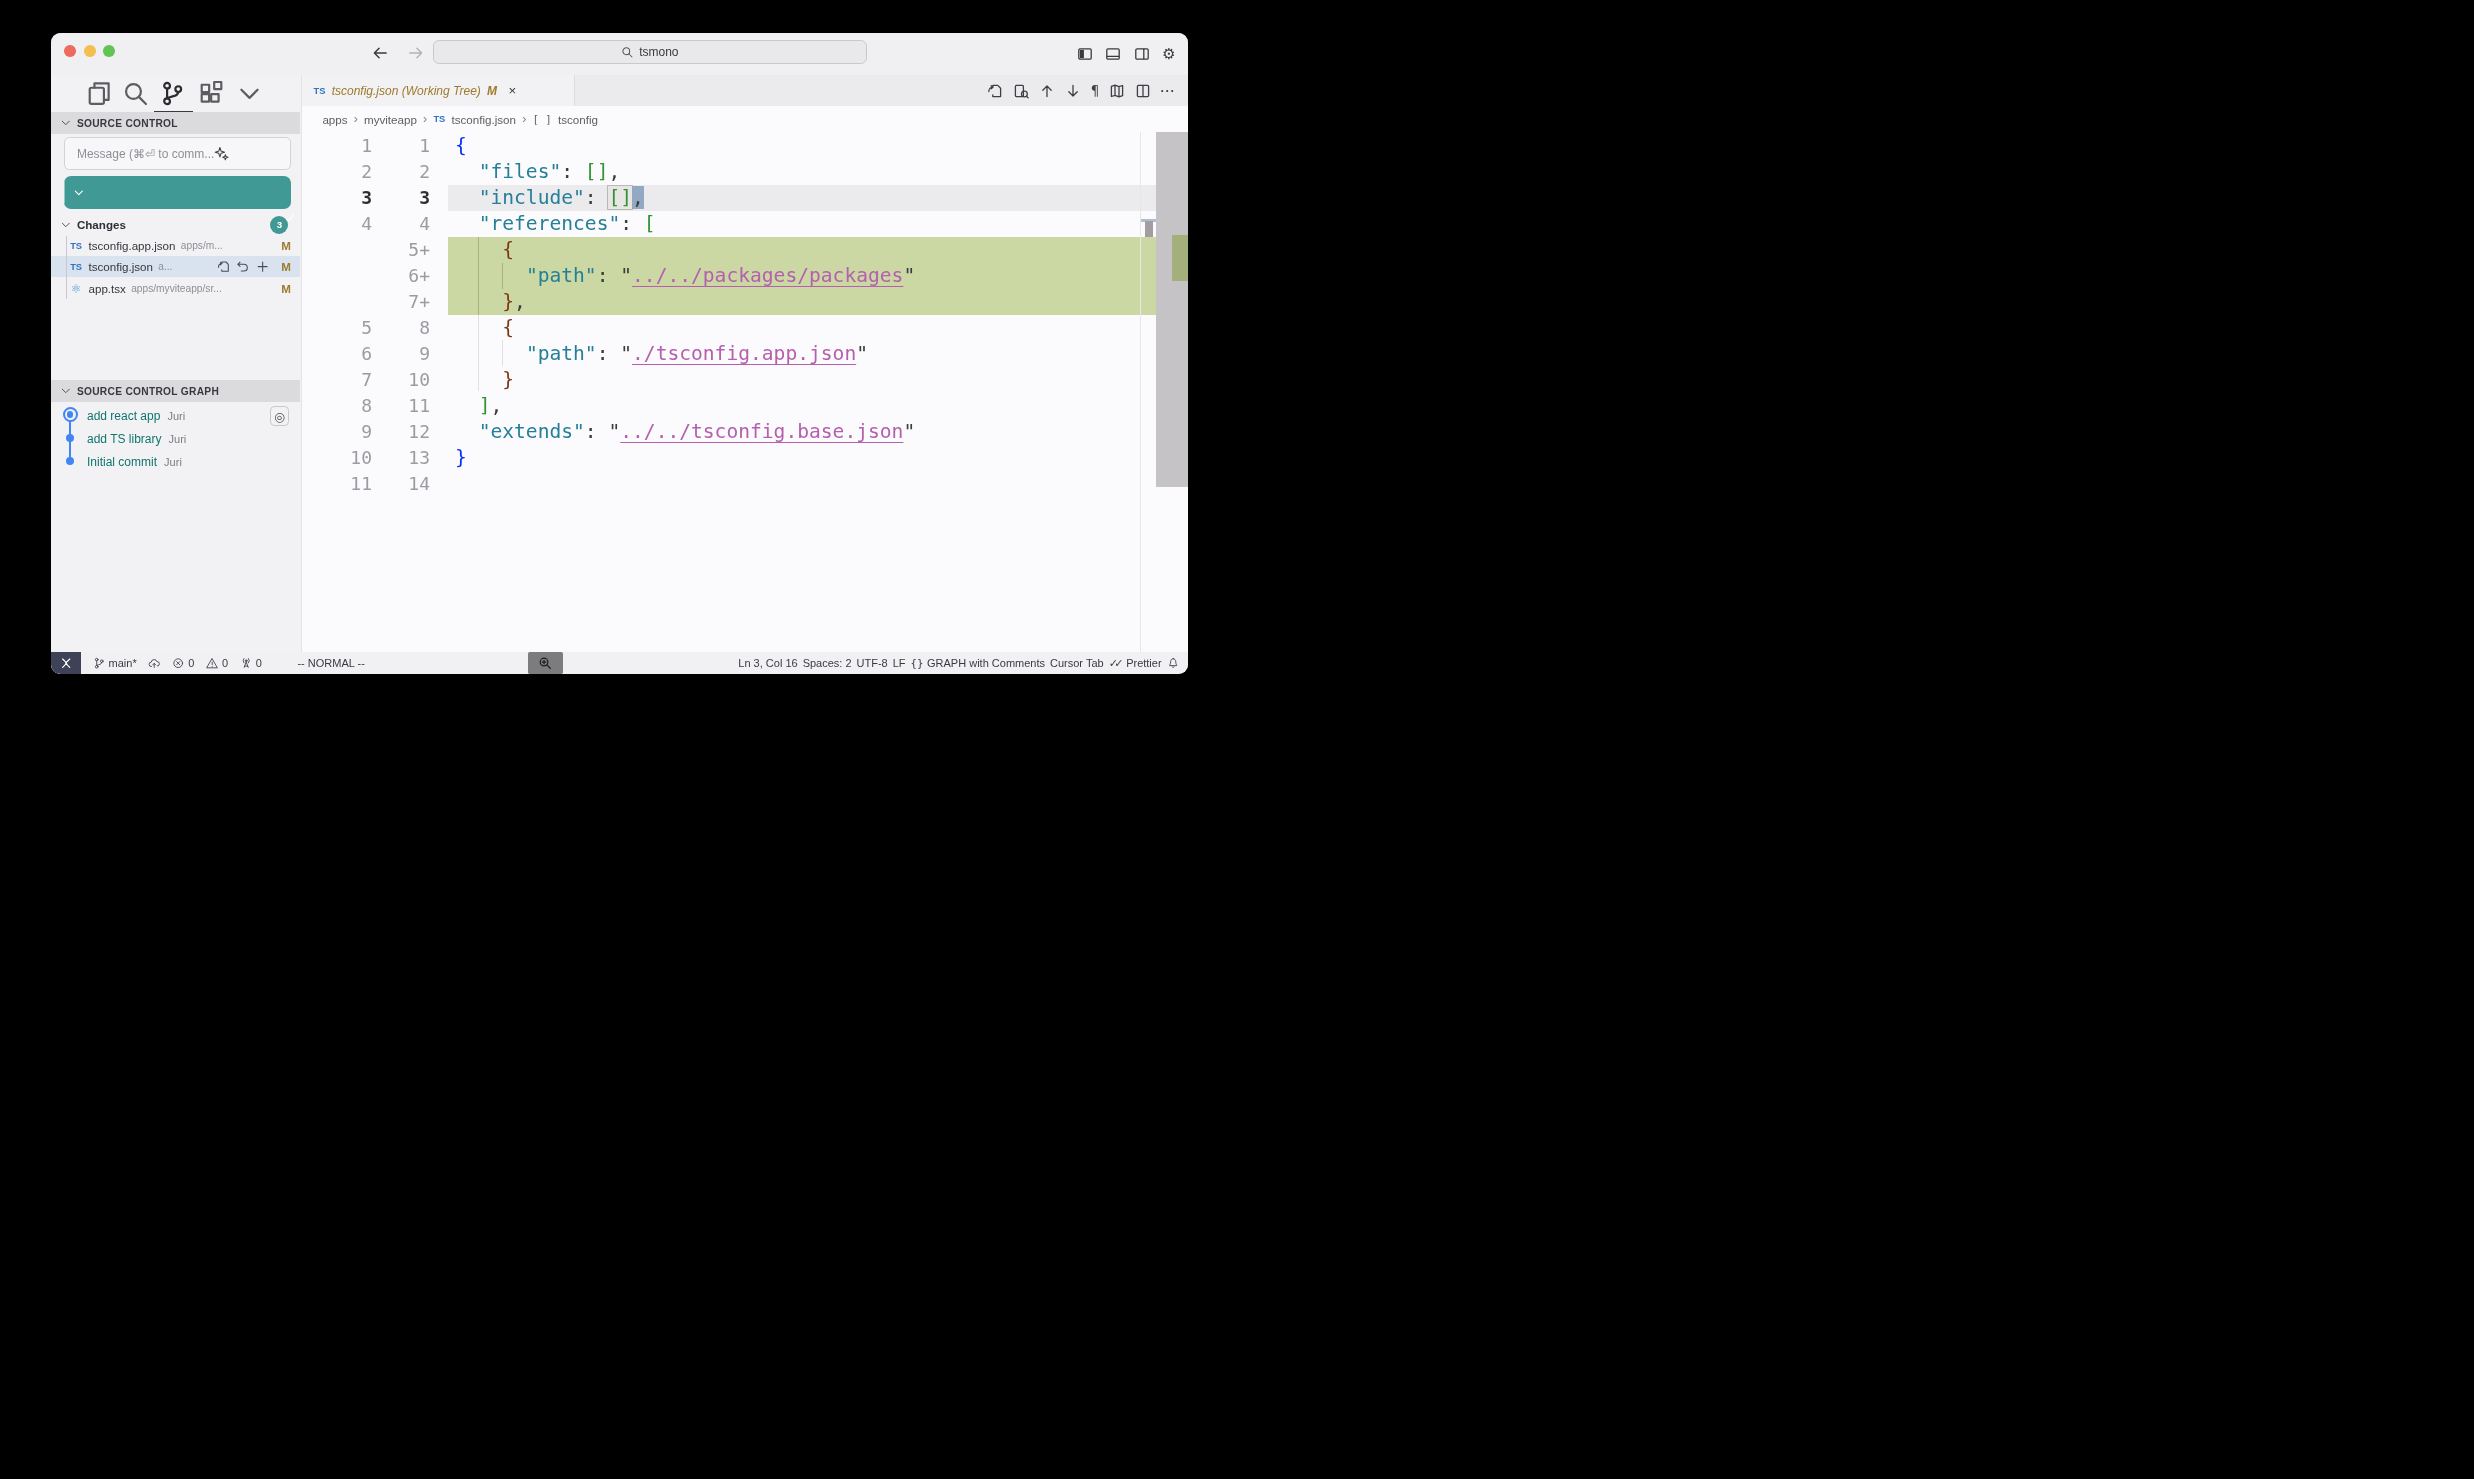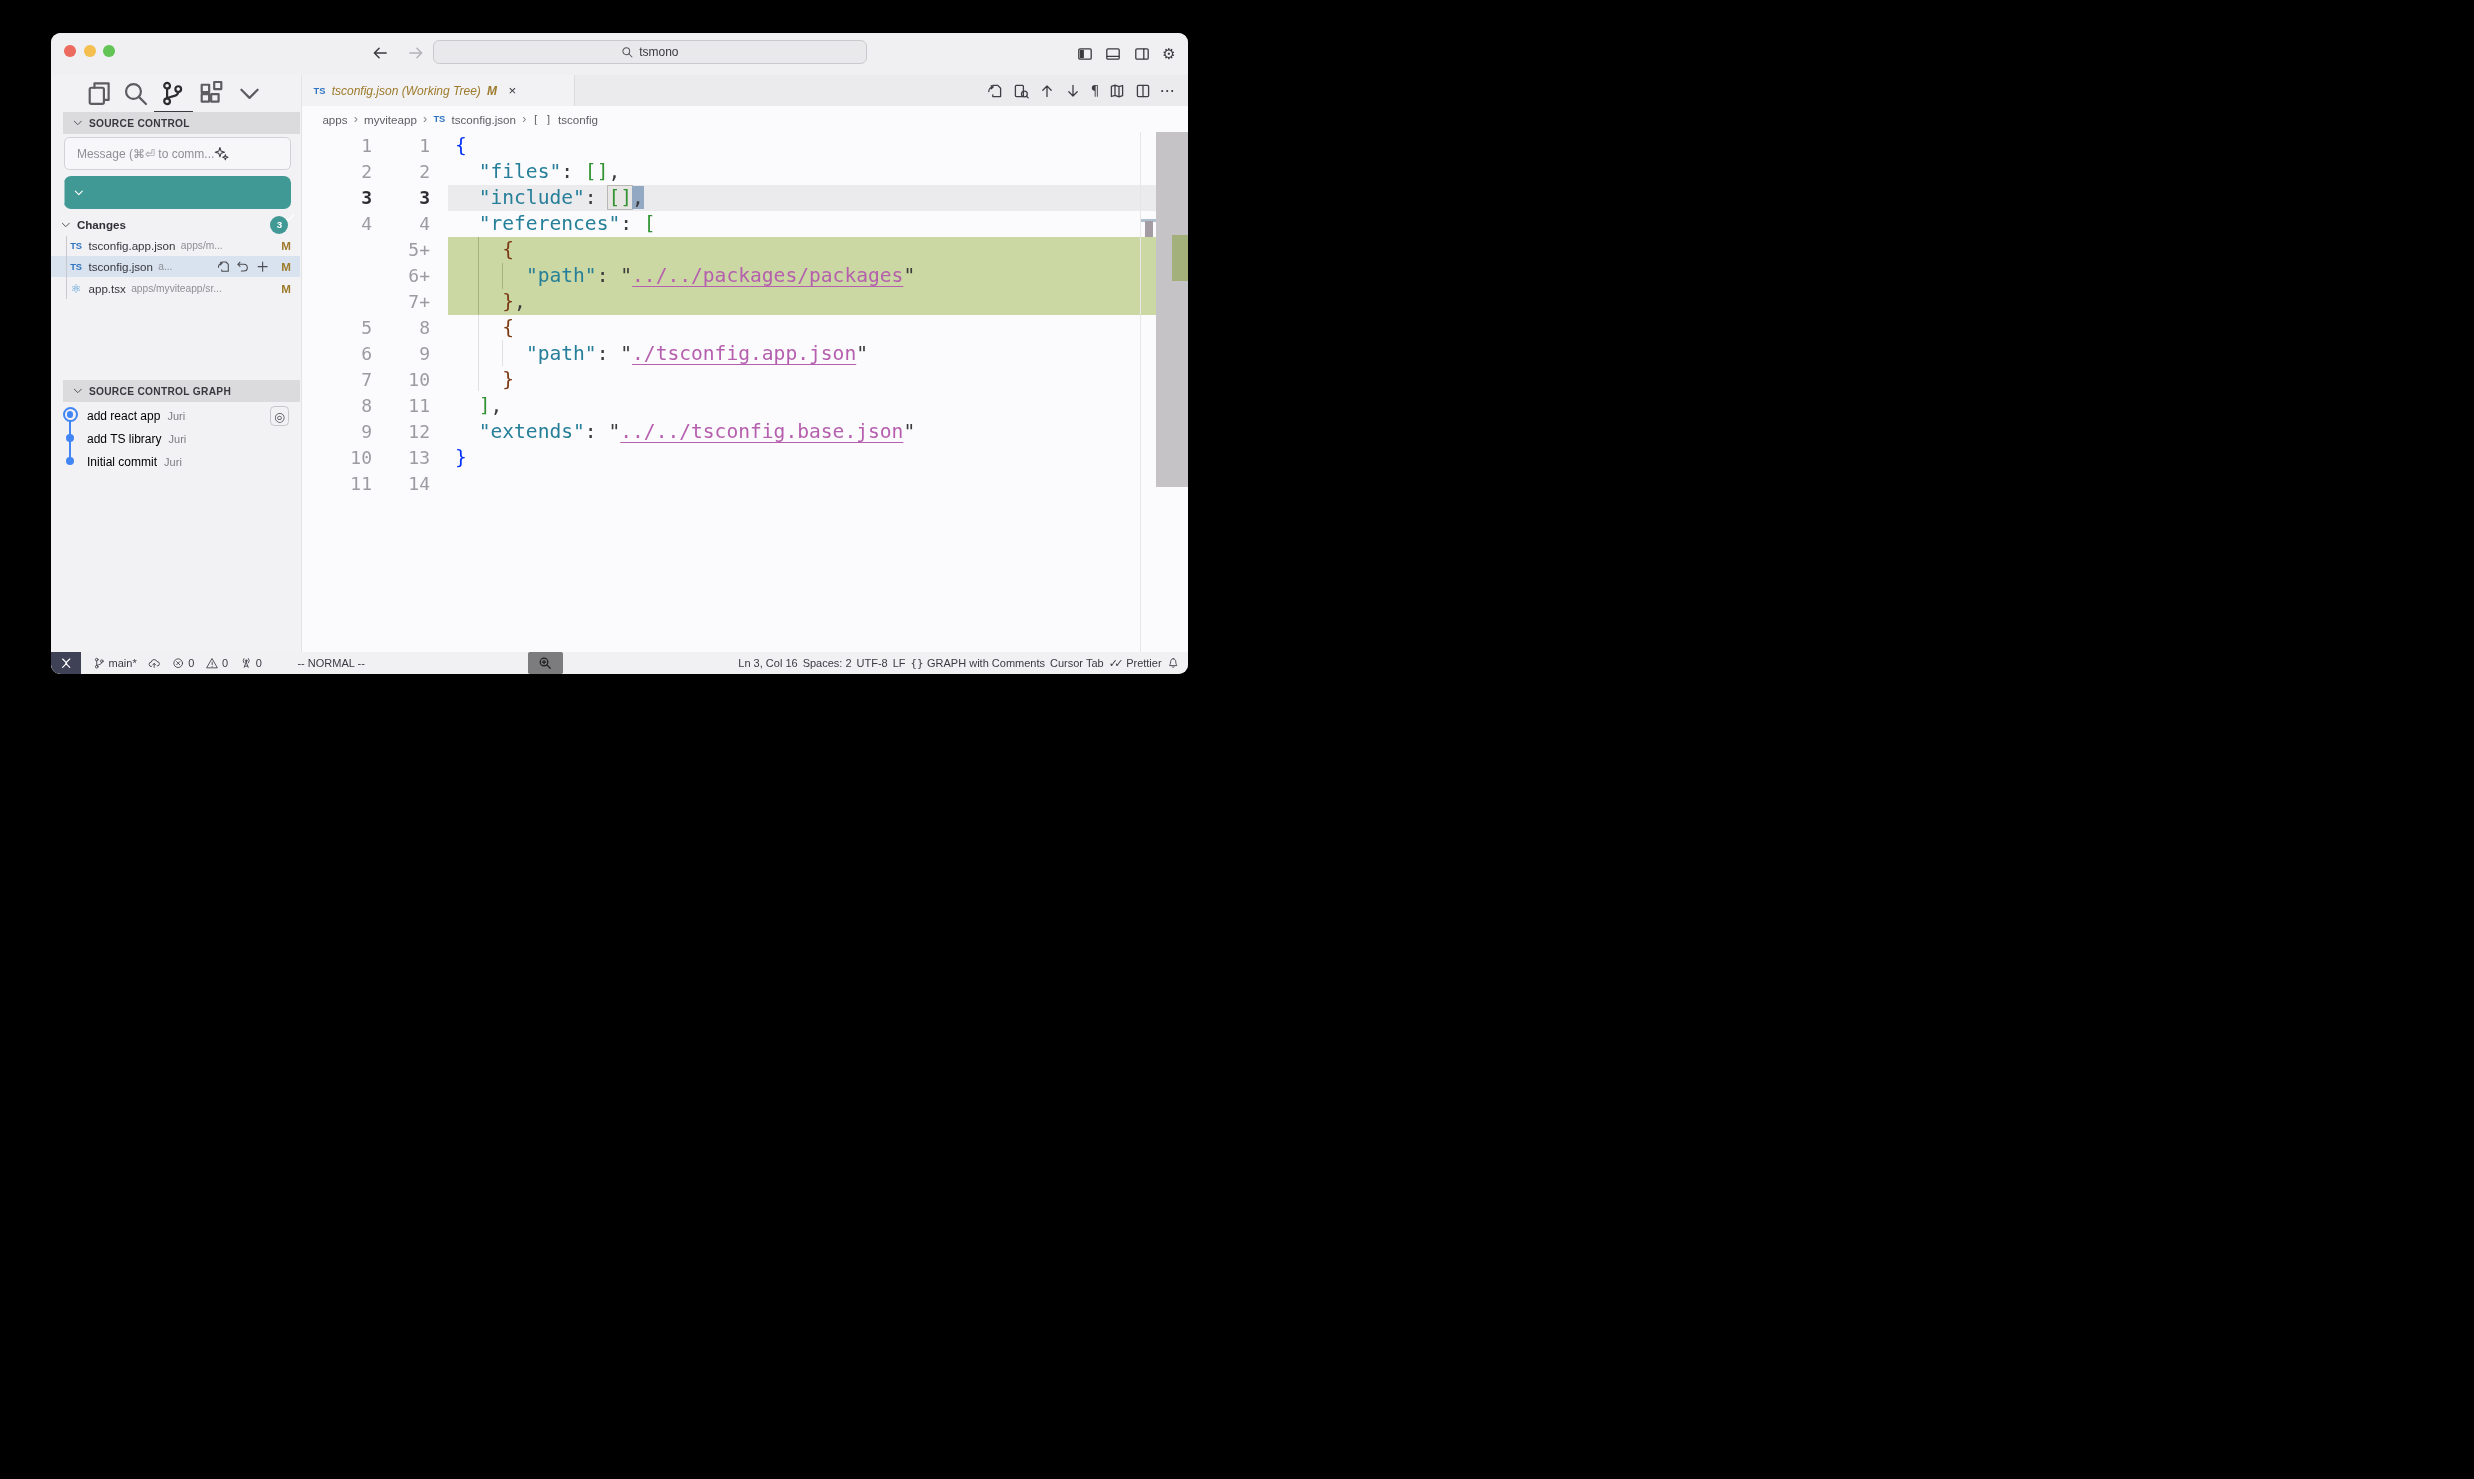--- a/index.html
+++ b/index.html
@@ -25,7 +25,7 @@
   .actit{position:absolute;top:5.3px;width:27px;height:27px;display:grid;place-items:center;color:#5d5c61;}
   .actit.active{color:#2c2c30;}
   .actunder{position:absolute;height:1.8px;background:#3c3c40;top:36px;}
-  .sechead{position:absolute;left:12px;right:0;height:22px;background:#dbdadd;display:flex;align-items:center;
+  .sechead{position:absolute;left:0;right:0;height:22px;background:#dbdadd;display:flex;align-items:center;
     gap:5.3px;padding-left:9px;font-size:10.2px;font-weight:bold;color:#38383e;letter-spacing:0.3px;}
   .sechead .ic{width:11.6px;height:11.6px;color:#4a4a50;}
   .msgbox{position:absolute;left:13.3px;width:227px;height:33px;background:#f7f6f9;border:0.9px solid #d2d1d5;

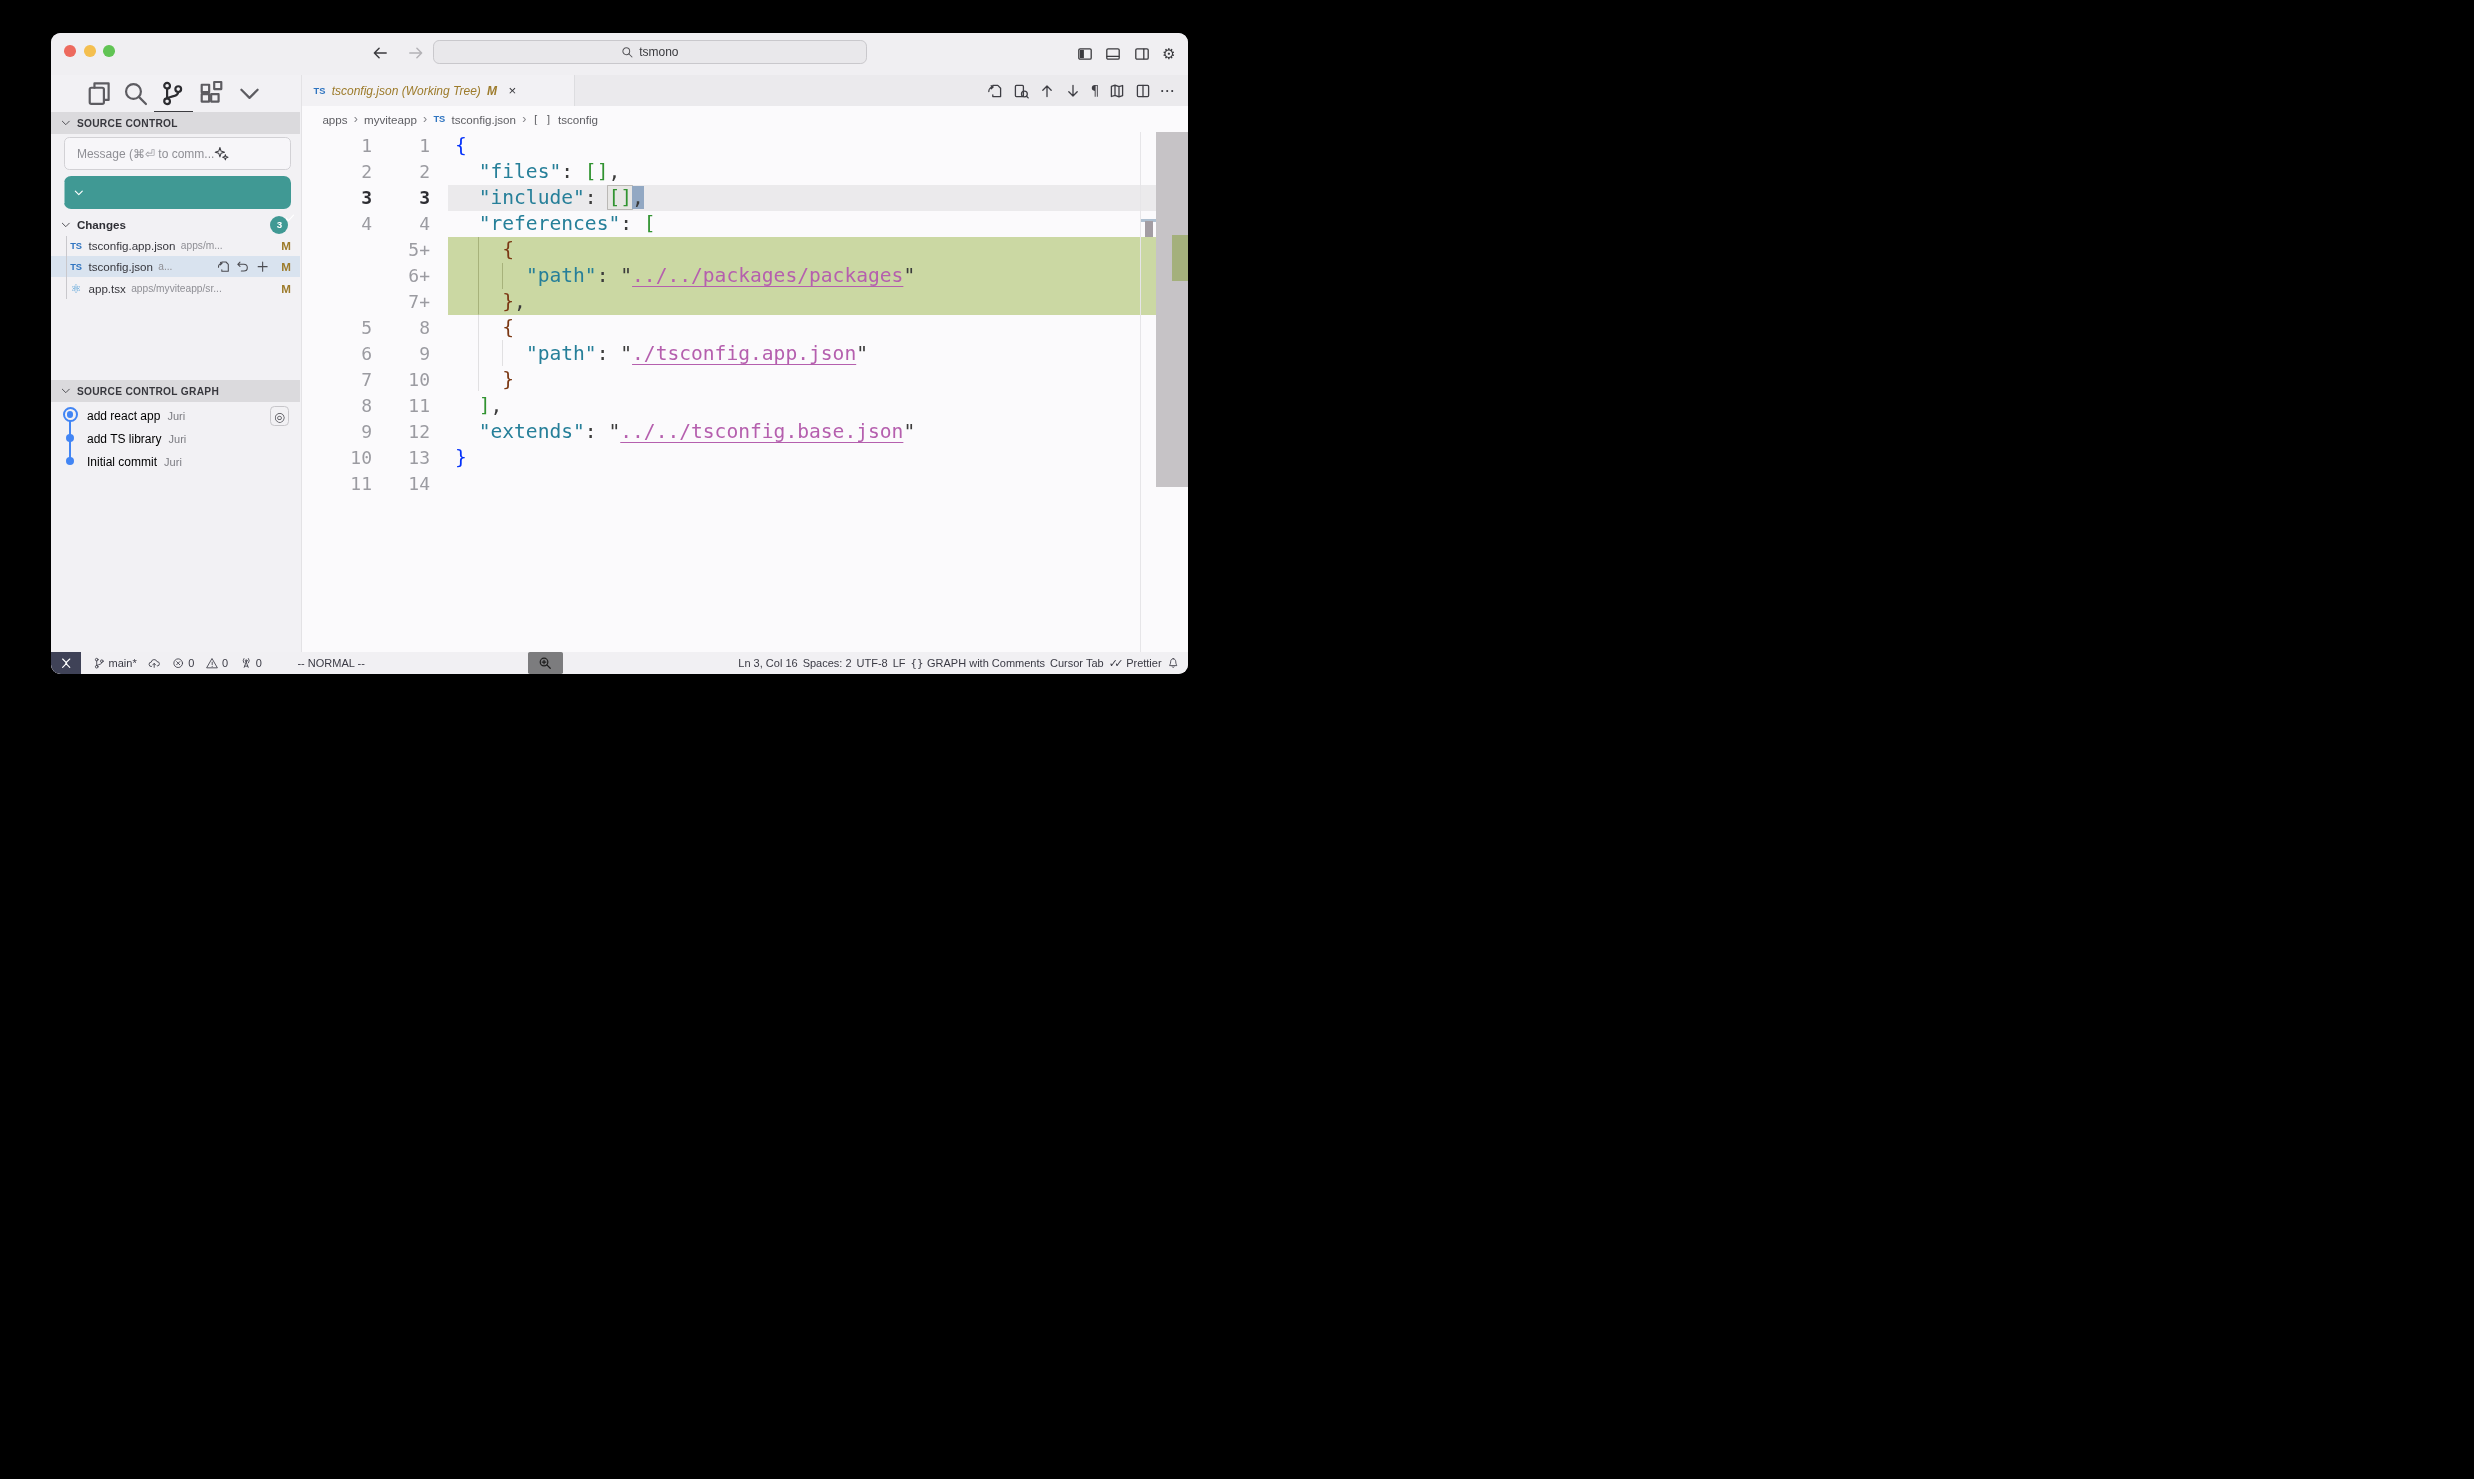--- a/index.html
+++ b/index.html
@@ -52,7 +52,7 @@
   .chgrow.sel .m{margin-left:7.1px;}
   .tsbadge{color:#2f74c0;font-weight:bold;font-size:9.3px;font-style:normal;}
   .commitrow{position:absolute;left:0;right:0;height:23px;display:flex;align-items:center;padding-left:36px;gap:7.1px;}
-  .commitrow .msg{font-size:12px;color:#000000;}
+  .commitrow .msg{font-size:12px;color:#0f766e;}
   .commitrow .auth{font-size:11px;color:#7c7c82;}
   .dot{position:absolute;left:15px;width:8px;height:8px;border-radius:50%;}
   .dotring{position:absolute;left:11.6px;width:15px;height:15px;border-radius:50%;border:2.2px solid transparent;

